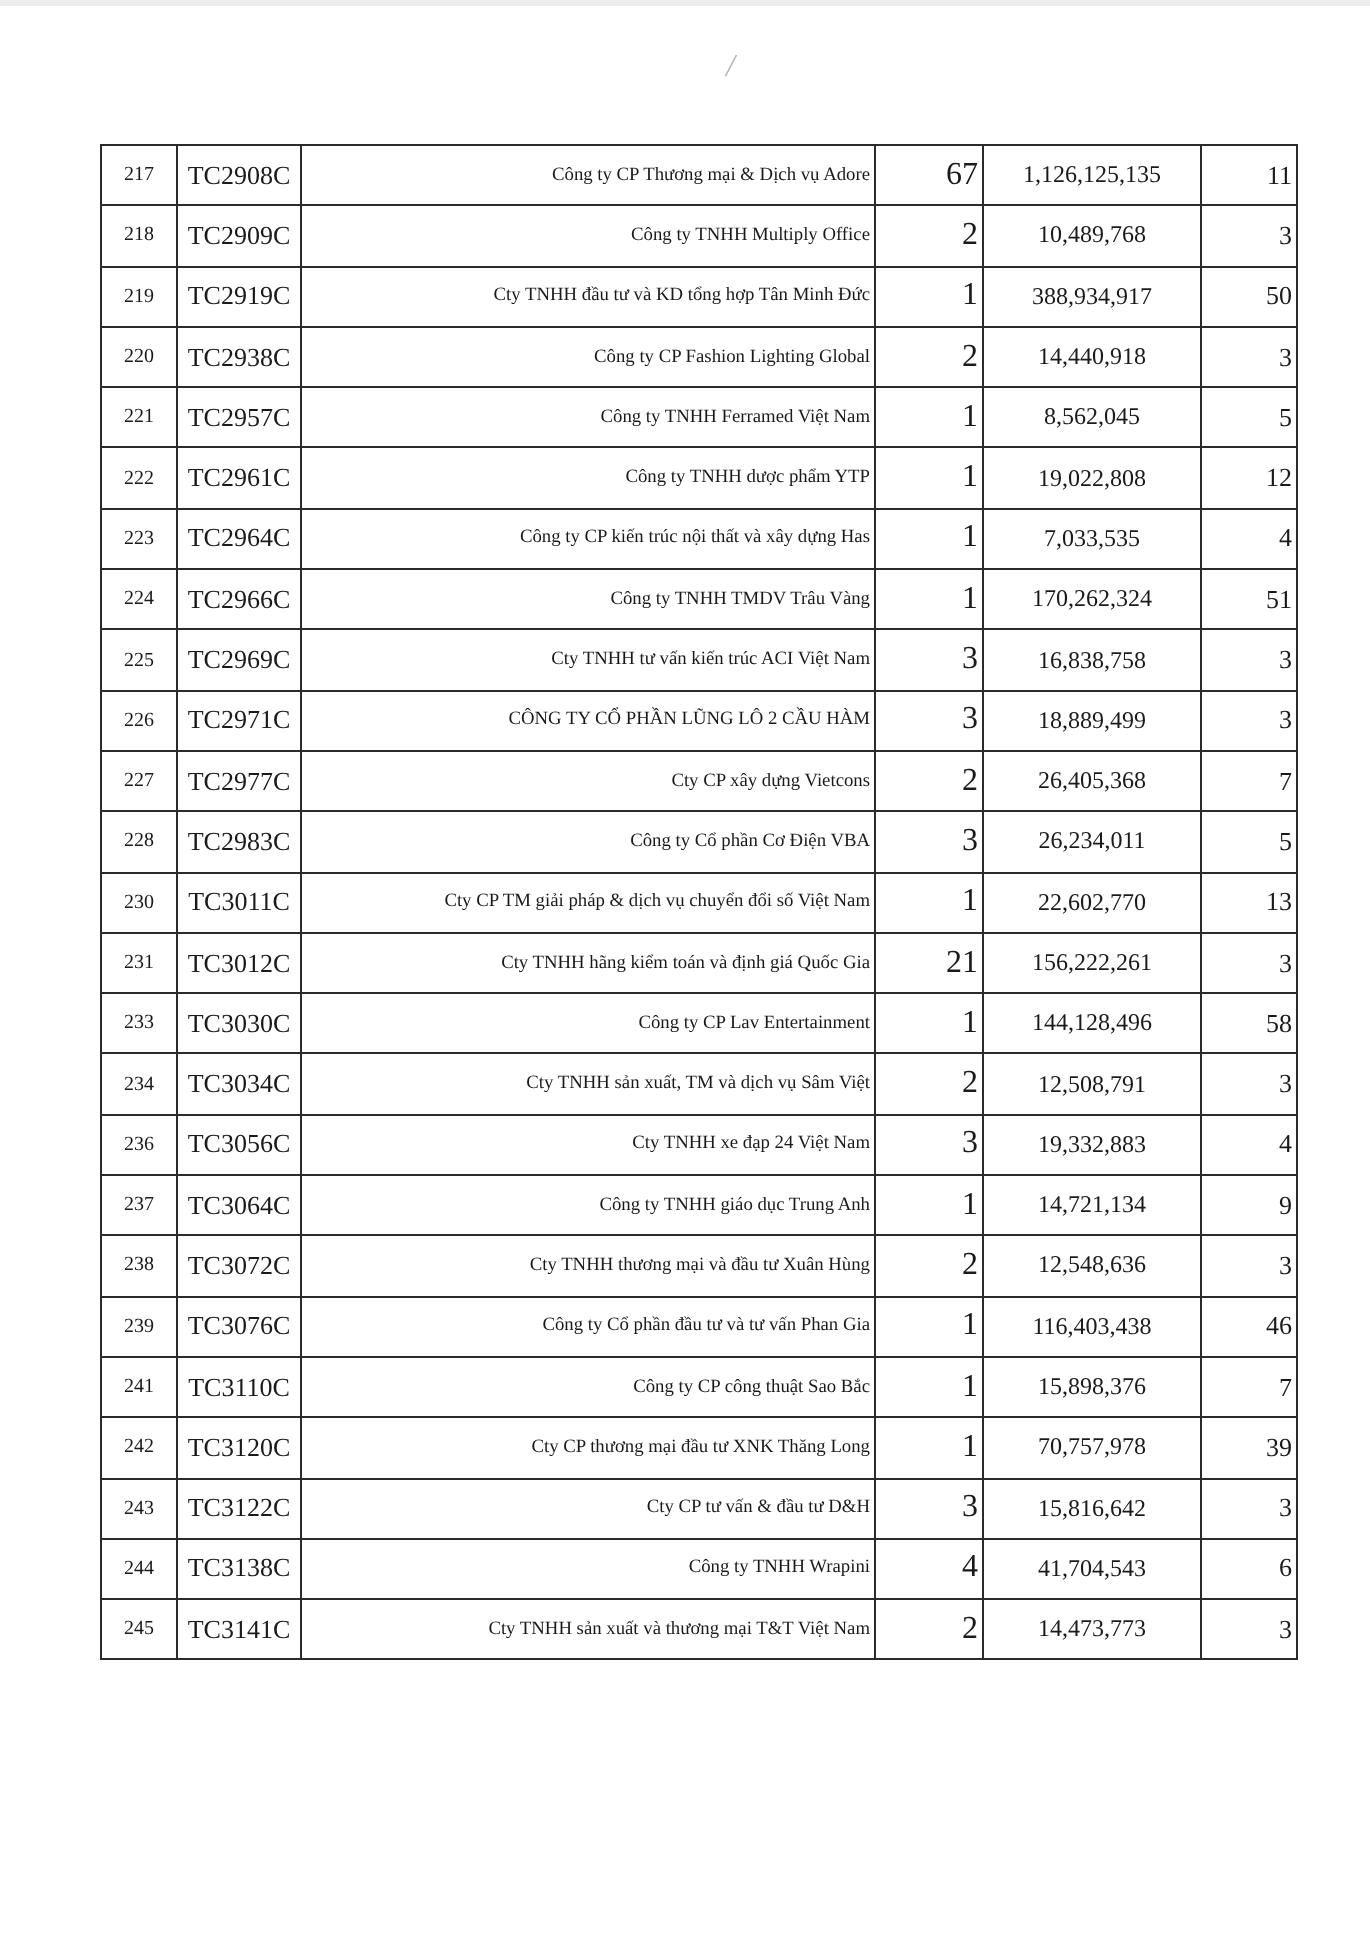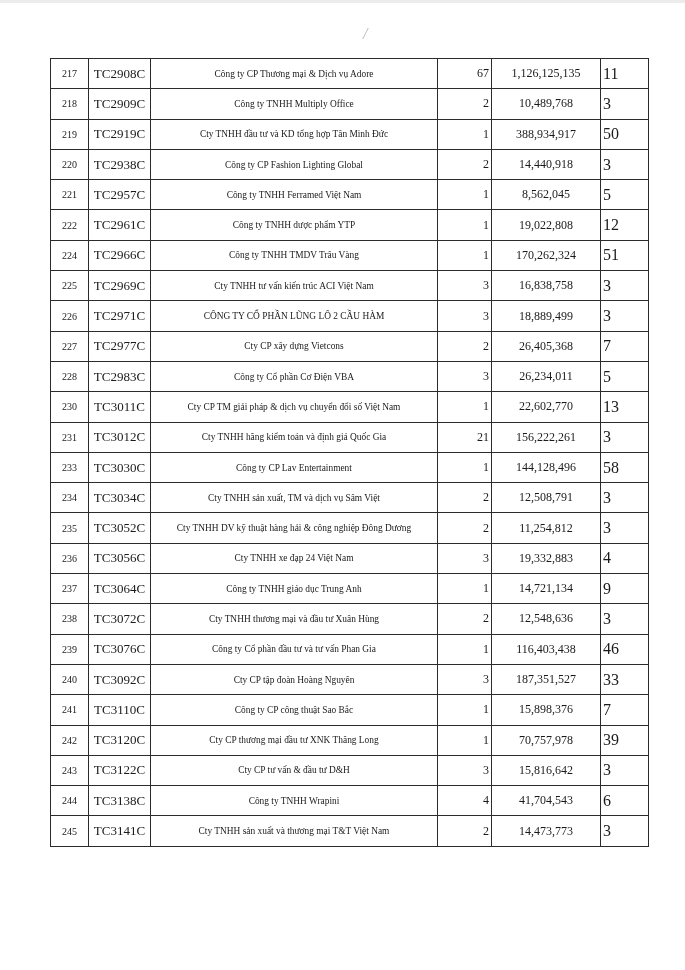--- a/index.html
+++ b/index.html
@@ -10,7 +10,7 @@
   .topbar { position: absolute; left: 0; top: 0; width: 685px; height: 3px; background: #ececec; }
   .slash { position: absolute; left: 363px; top: 25px; font-size: 16px; color: #b5b5b5; font-style: italic; }
   table.list {
-    position: absolute; left: 50px; top: 58px;
+    position: absolute; left: 50px; top: 72px;
     border-collapse: collapse; table-layout: fixed; width: 598px; border-radius: 21px;
   }
   table.list td {

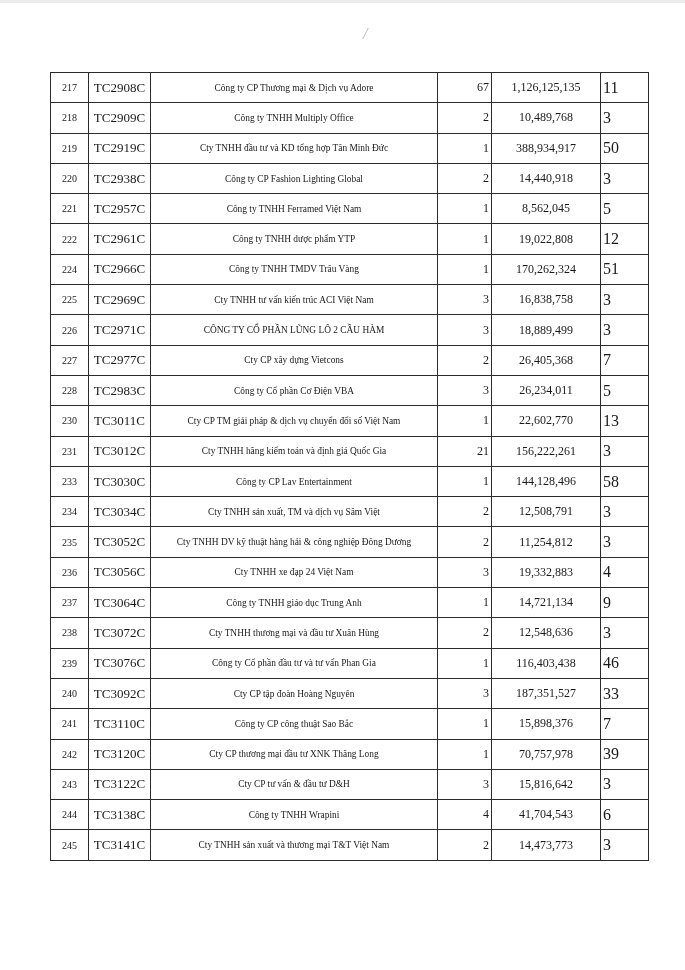--- a/index.html
+++ b/index.html
@@ -19,7 +19,7 @@
   }
   td.stt { text-align: center; font-size: 10px; }
   td.code { text-align: center; font-size: 13px; }
-  td.name { text-align: center; font-size: 9.4px; padding-left: 3px; }
+  td.name { text-align: right; font-size: 9.4px; padding-left: 3px; }
   td.num { text-align: right; font-size: 12px; padding-right: 1px; }
   td.amt { text-align: center; font-size: 12px; padding-right: 1px; }
   td.last { text-align: left; font-size: 16px; padding-right: 1px; }

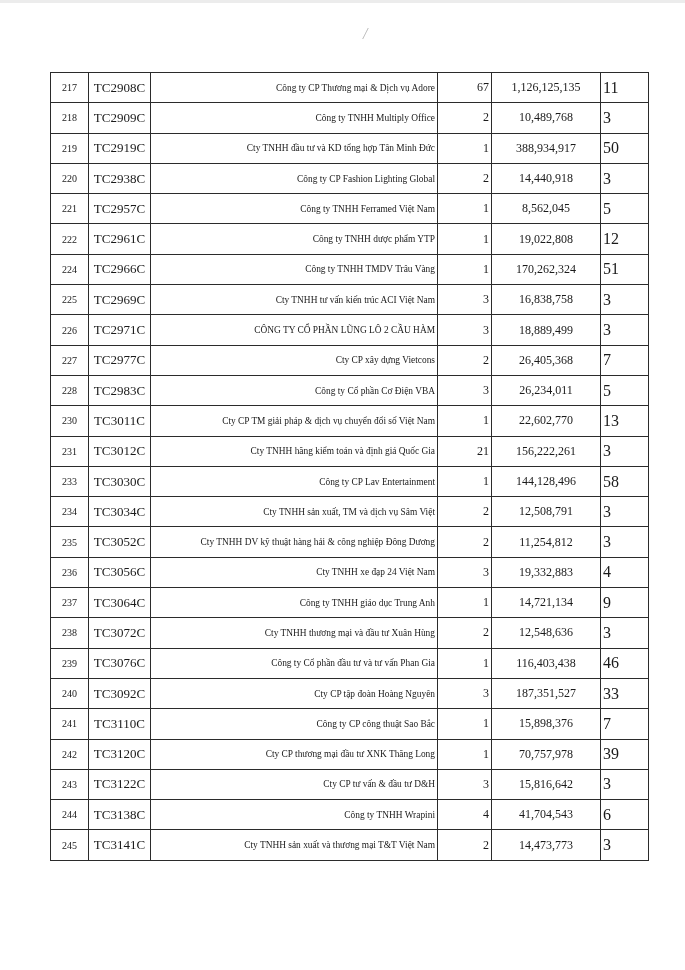--- a/index.html
+++ b/index.html
@@ -20,7 +20,7 @@
   td.stt { text-align: center; font-size: 10px; }
   td.code { text-align: center; font-size: 13px; }
   td.name { text-align: right; font-size: 9.4px; padding-left: 3px; }
-  td.num { text-align: right; font-size: 12px; padding-right: 1px; }
+  td.num { text-align: right; font-size: 16px; padding-right: 1px; }
   td.amt { text-align: center; font-size: 12px; padding-right: 1px; }
   td.last { text-align: left; font-size: 16px; padding-right: 1px; }
   col.c1 { width: 38px; } col.c2 { width: 62px; } col.c3 { width: 287px; }

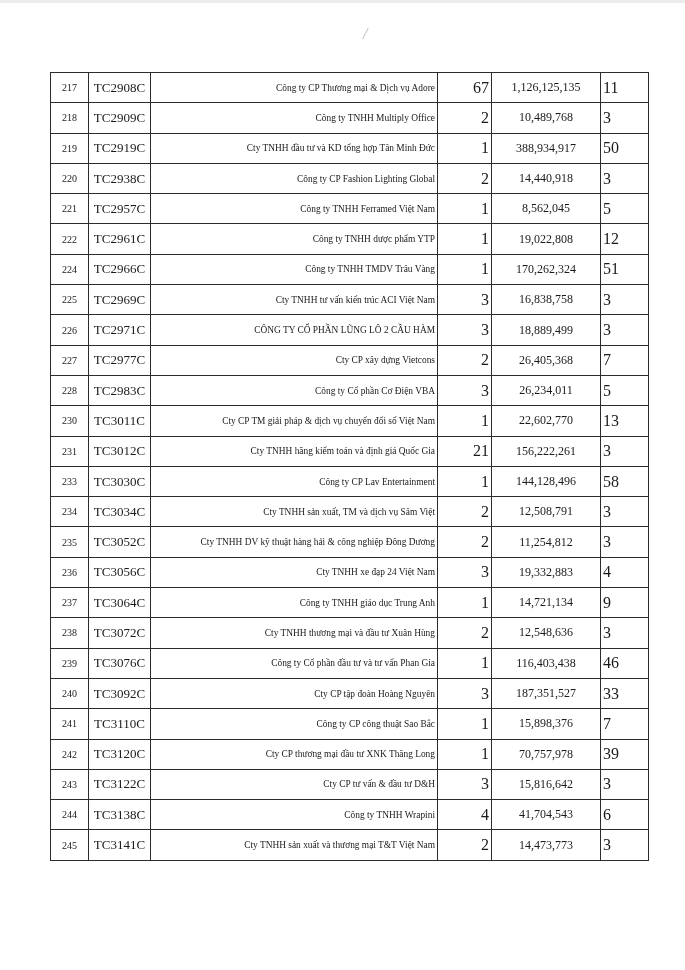--- a/index.html
+++ b/index.html
@@ -22,7 +22,7 @@
   td.name { text-align: right; font-size: 9.4px; padding-left: 3px; }
   td.num { text-align: right; font-size: 16px; padding-right: 1px; }
   td.amt { text-align: center; font-size: 12px; padding-right: 1px; }
-  td.last { text-align: left; font-size: 16px; padding-right: 1px; }
+  td.last { text-align: right; font-size: 13px; padding-right: 1px; }
   col.c1 { width: 38px; } col.c2 { width: 62px; } col.c3 { width: 287px; }
   col.c4 { width: 54px; } col.c5 { width: 109px; } col.c6 { width: 48px; }
 </style>

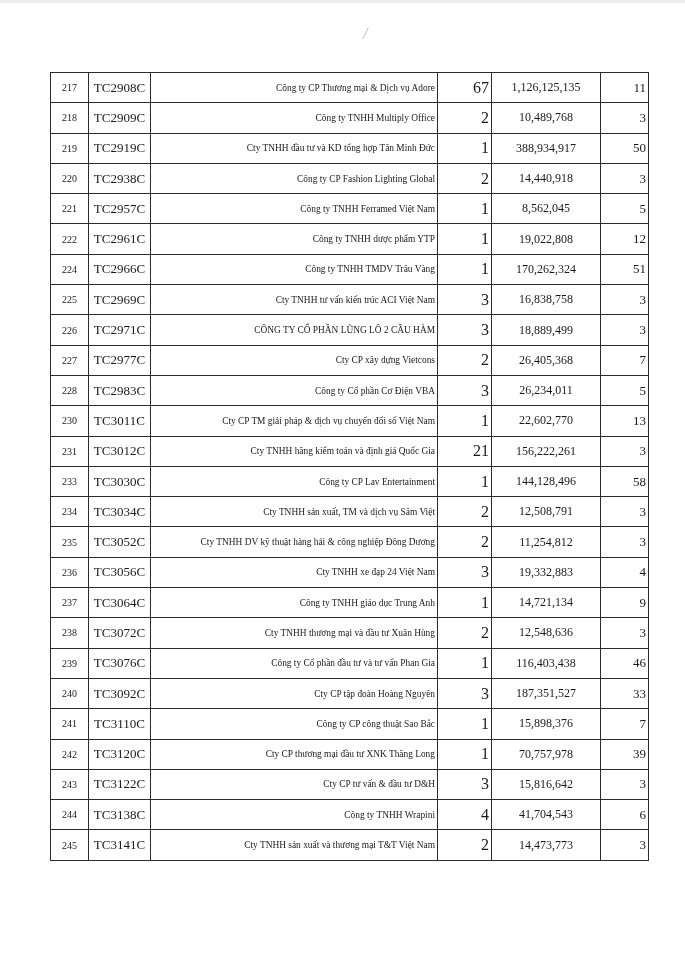--- a/index.html
+++ b/index.html
@@ -91,6 +91,14 @@
     <td class="last">12</td>
   </tr>
       <tr>
+    <td class="stt">223</td>
+    <td class="code">TC2964C</td>
+    <td class="name">Công ty CP kiến trúc nội thất và xây dựng Has</td>
+    <td class="num">1</td>
+    <td class="amt">7,033,535</td>
+    <td class="last">4</td>
+  </tr>
+      <tr>
     <td class="stt">224</td>
     <td class="code">TC2966C</td>
     <td class="name">Công ty TNHH TMDV Trâu Vàng</td>

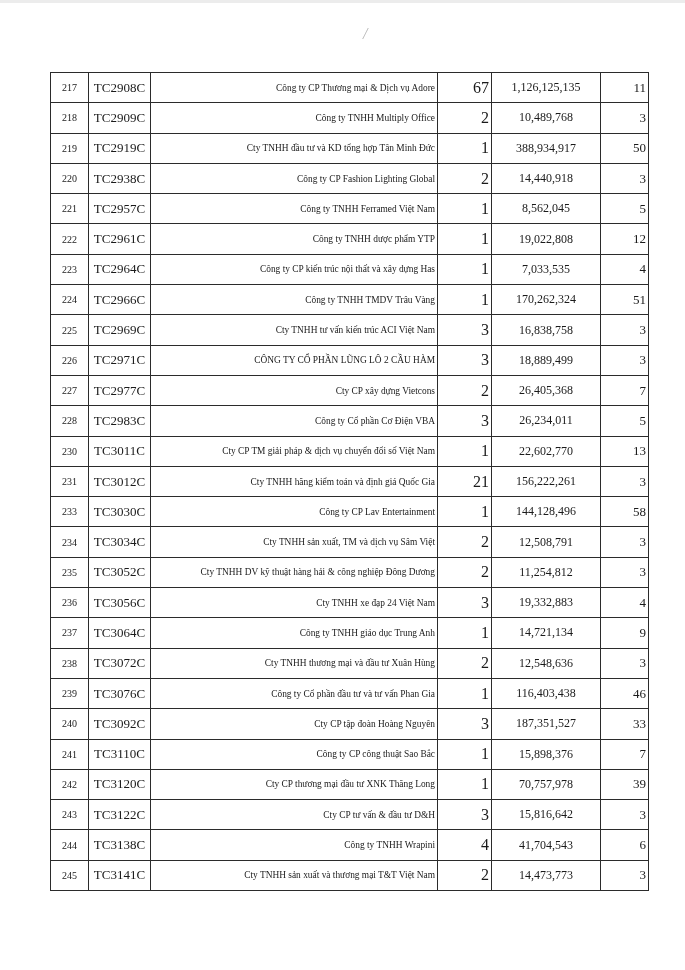--- a/index.html
+++ b/index.html
@@ -171,14 +171,6 @@
     <td class="last">3</td>
   </tr>
       <tr>
-    <td class="stt">235</td>
-    <td class="code">TC3052C</td>
-    <td class="name">Cty TNHH DV kỹ thuật hàng hải &amp; công nghiệp Đông Dương</td>
-    <td class="num">2</td>
-    <td class="amt">11,254,812</td>
-    <td class="last">3</td>
-  </tr>
-      <tr>
     <td class="stt">236</td>
     <td class="code">TC3056C</td>
     <td class="name">Cty TNHH xe đạp 24 Việt Nam</td>

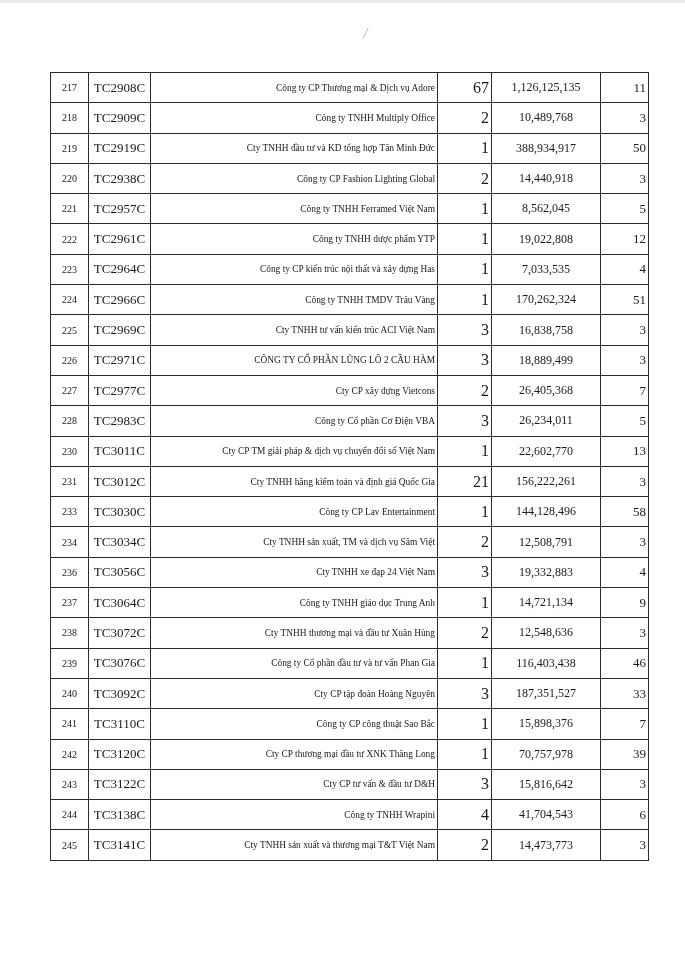--- a/index.html
+++ b/index.html
@@ -203,14 +203,6 @@
     <td class="last">46</td>
   </tr>
       <tr>
-    <td class="stt">240</td>
-    <td class="code">TC3092C</td>
-    <td class="name">Cty CP tập đoàn Hoàng Nguyên</td>
-    <td class="num">3</td>
-    <td class="amt">187,351,527</td>
-    <td class="last">33</td>
-  </tr>
-      <tr>
     <td class="stt">241</td>
     <td class="code">TC3110C</td>
     <td class="name">Công ty CP công thuật Sao Bắc</td>

